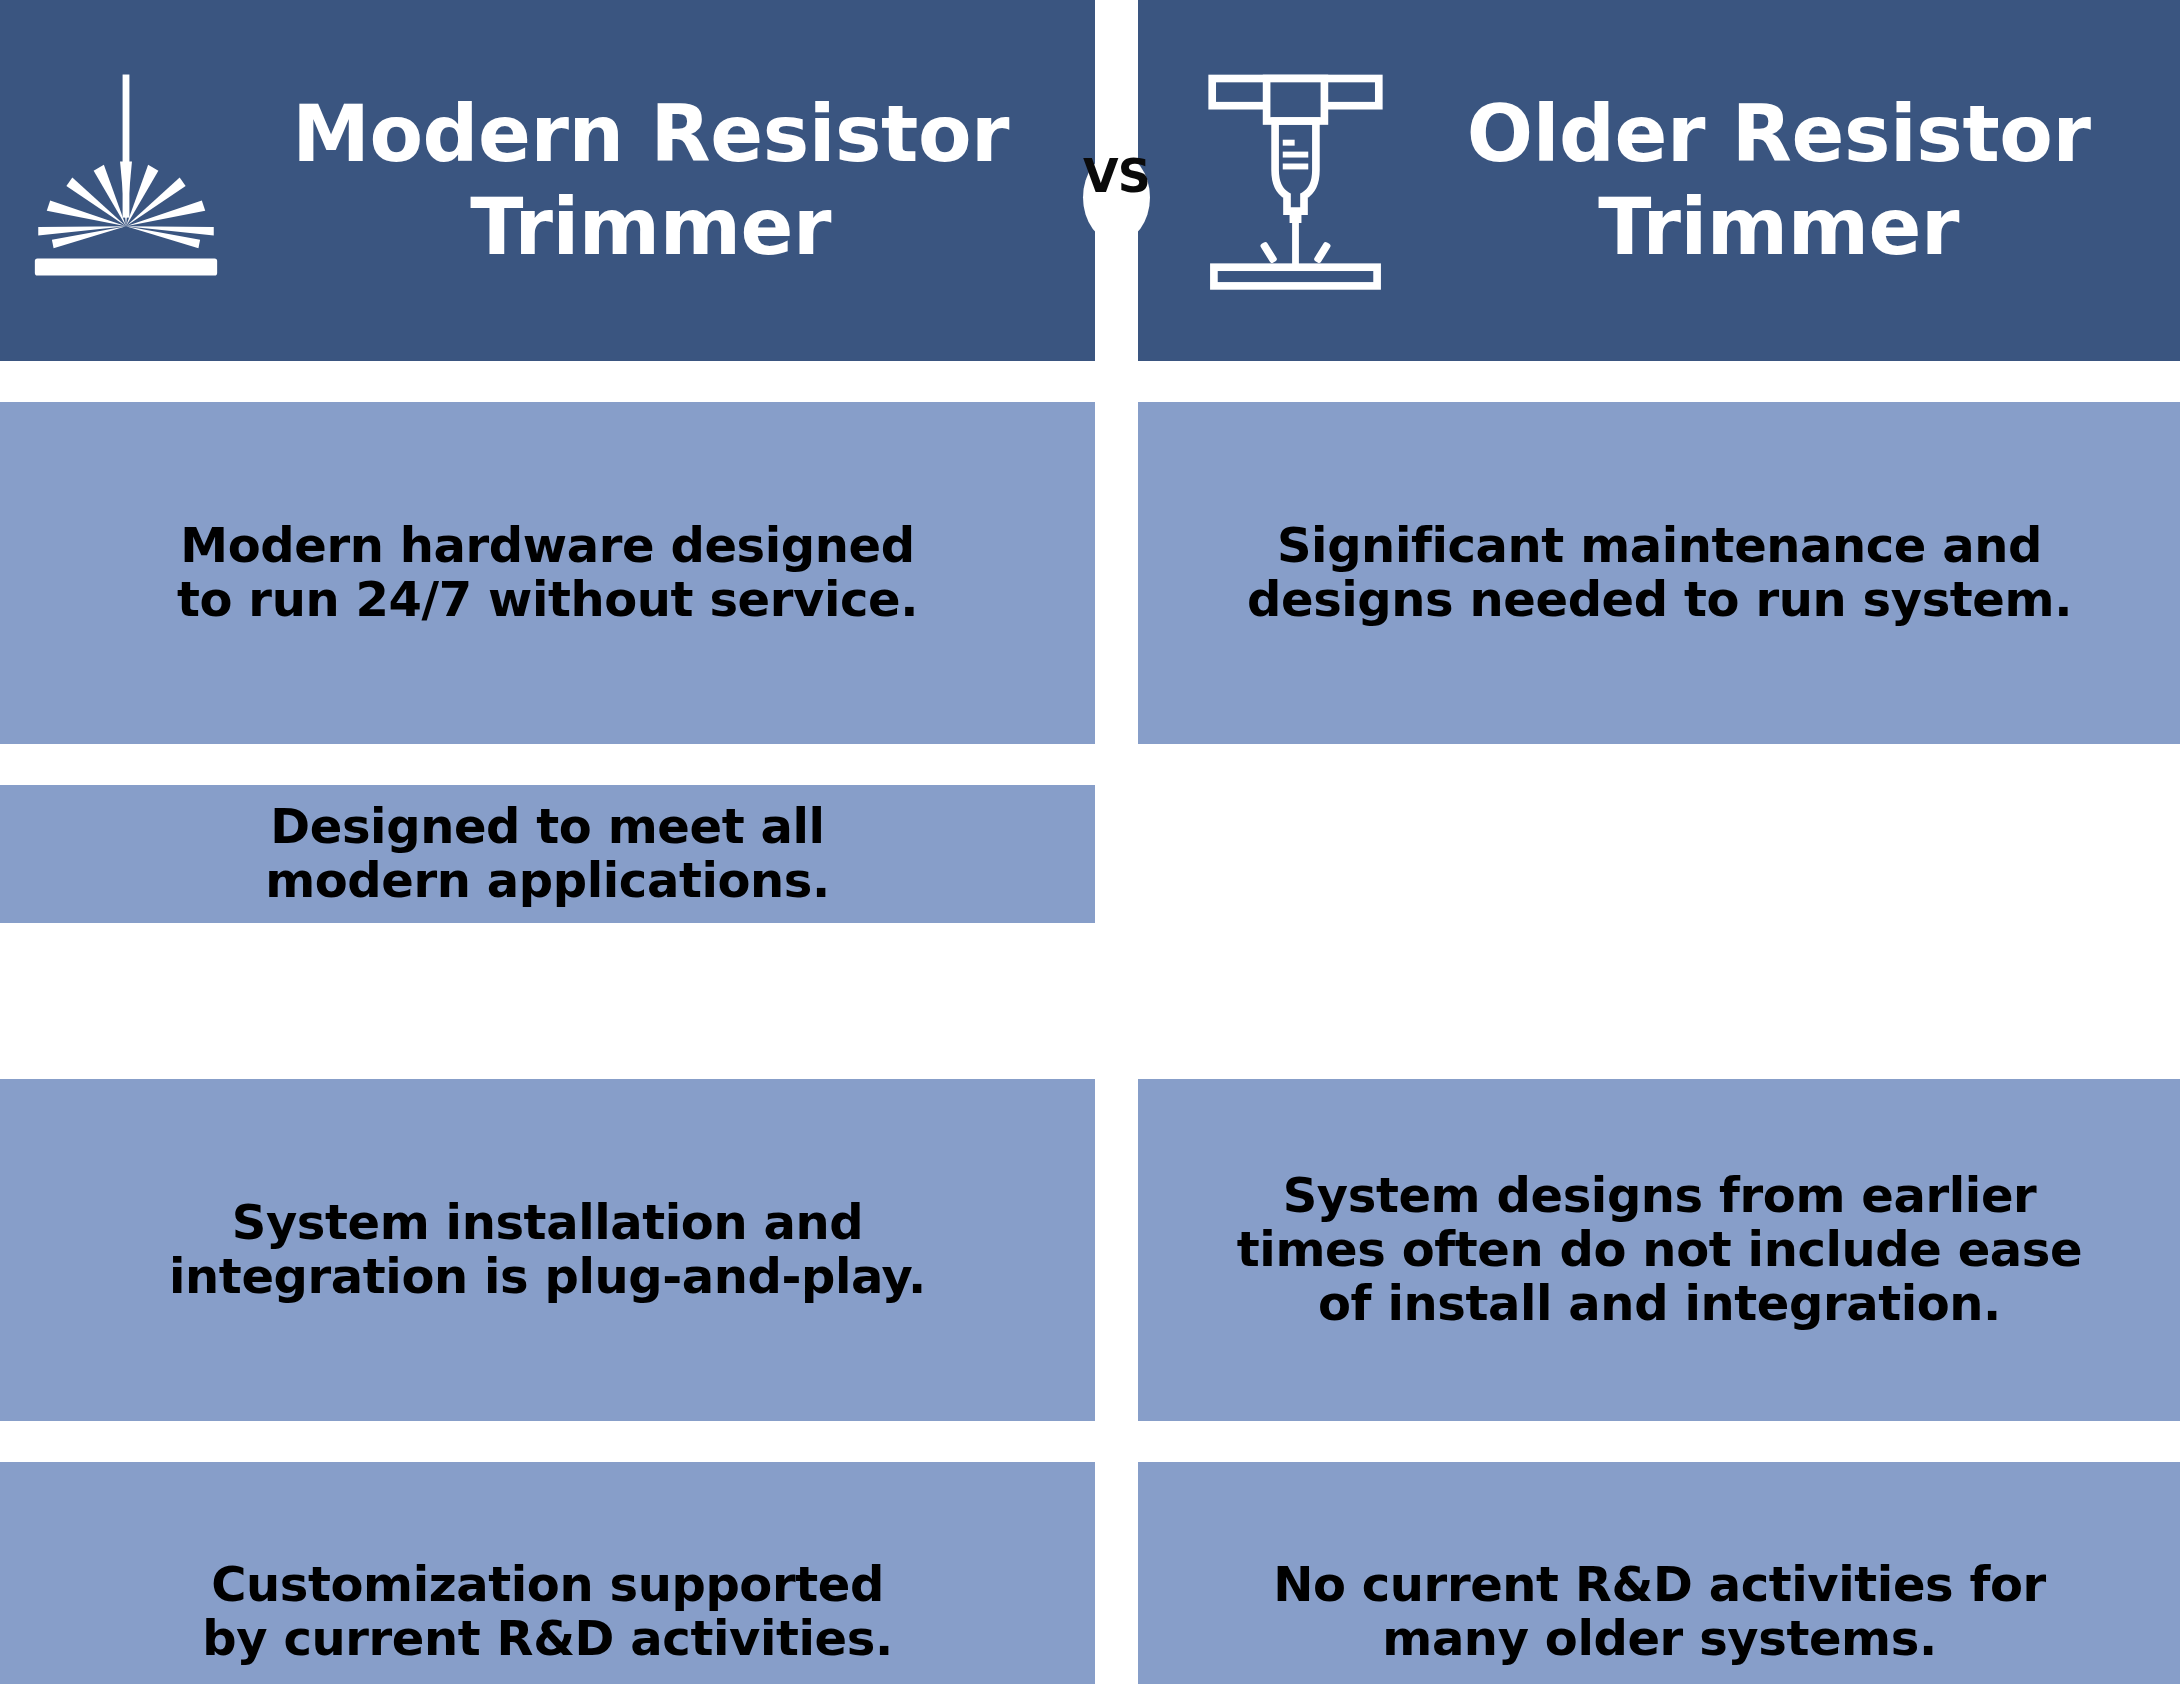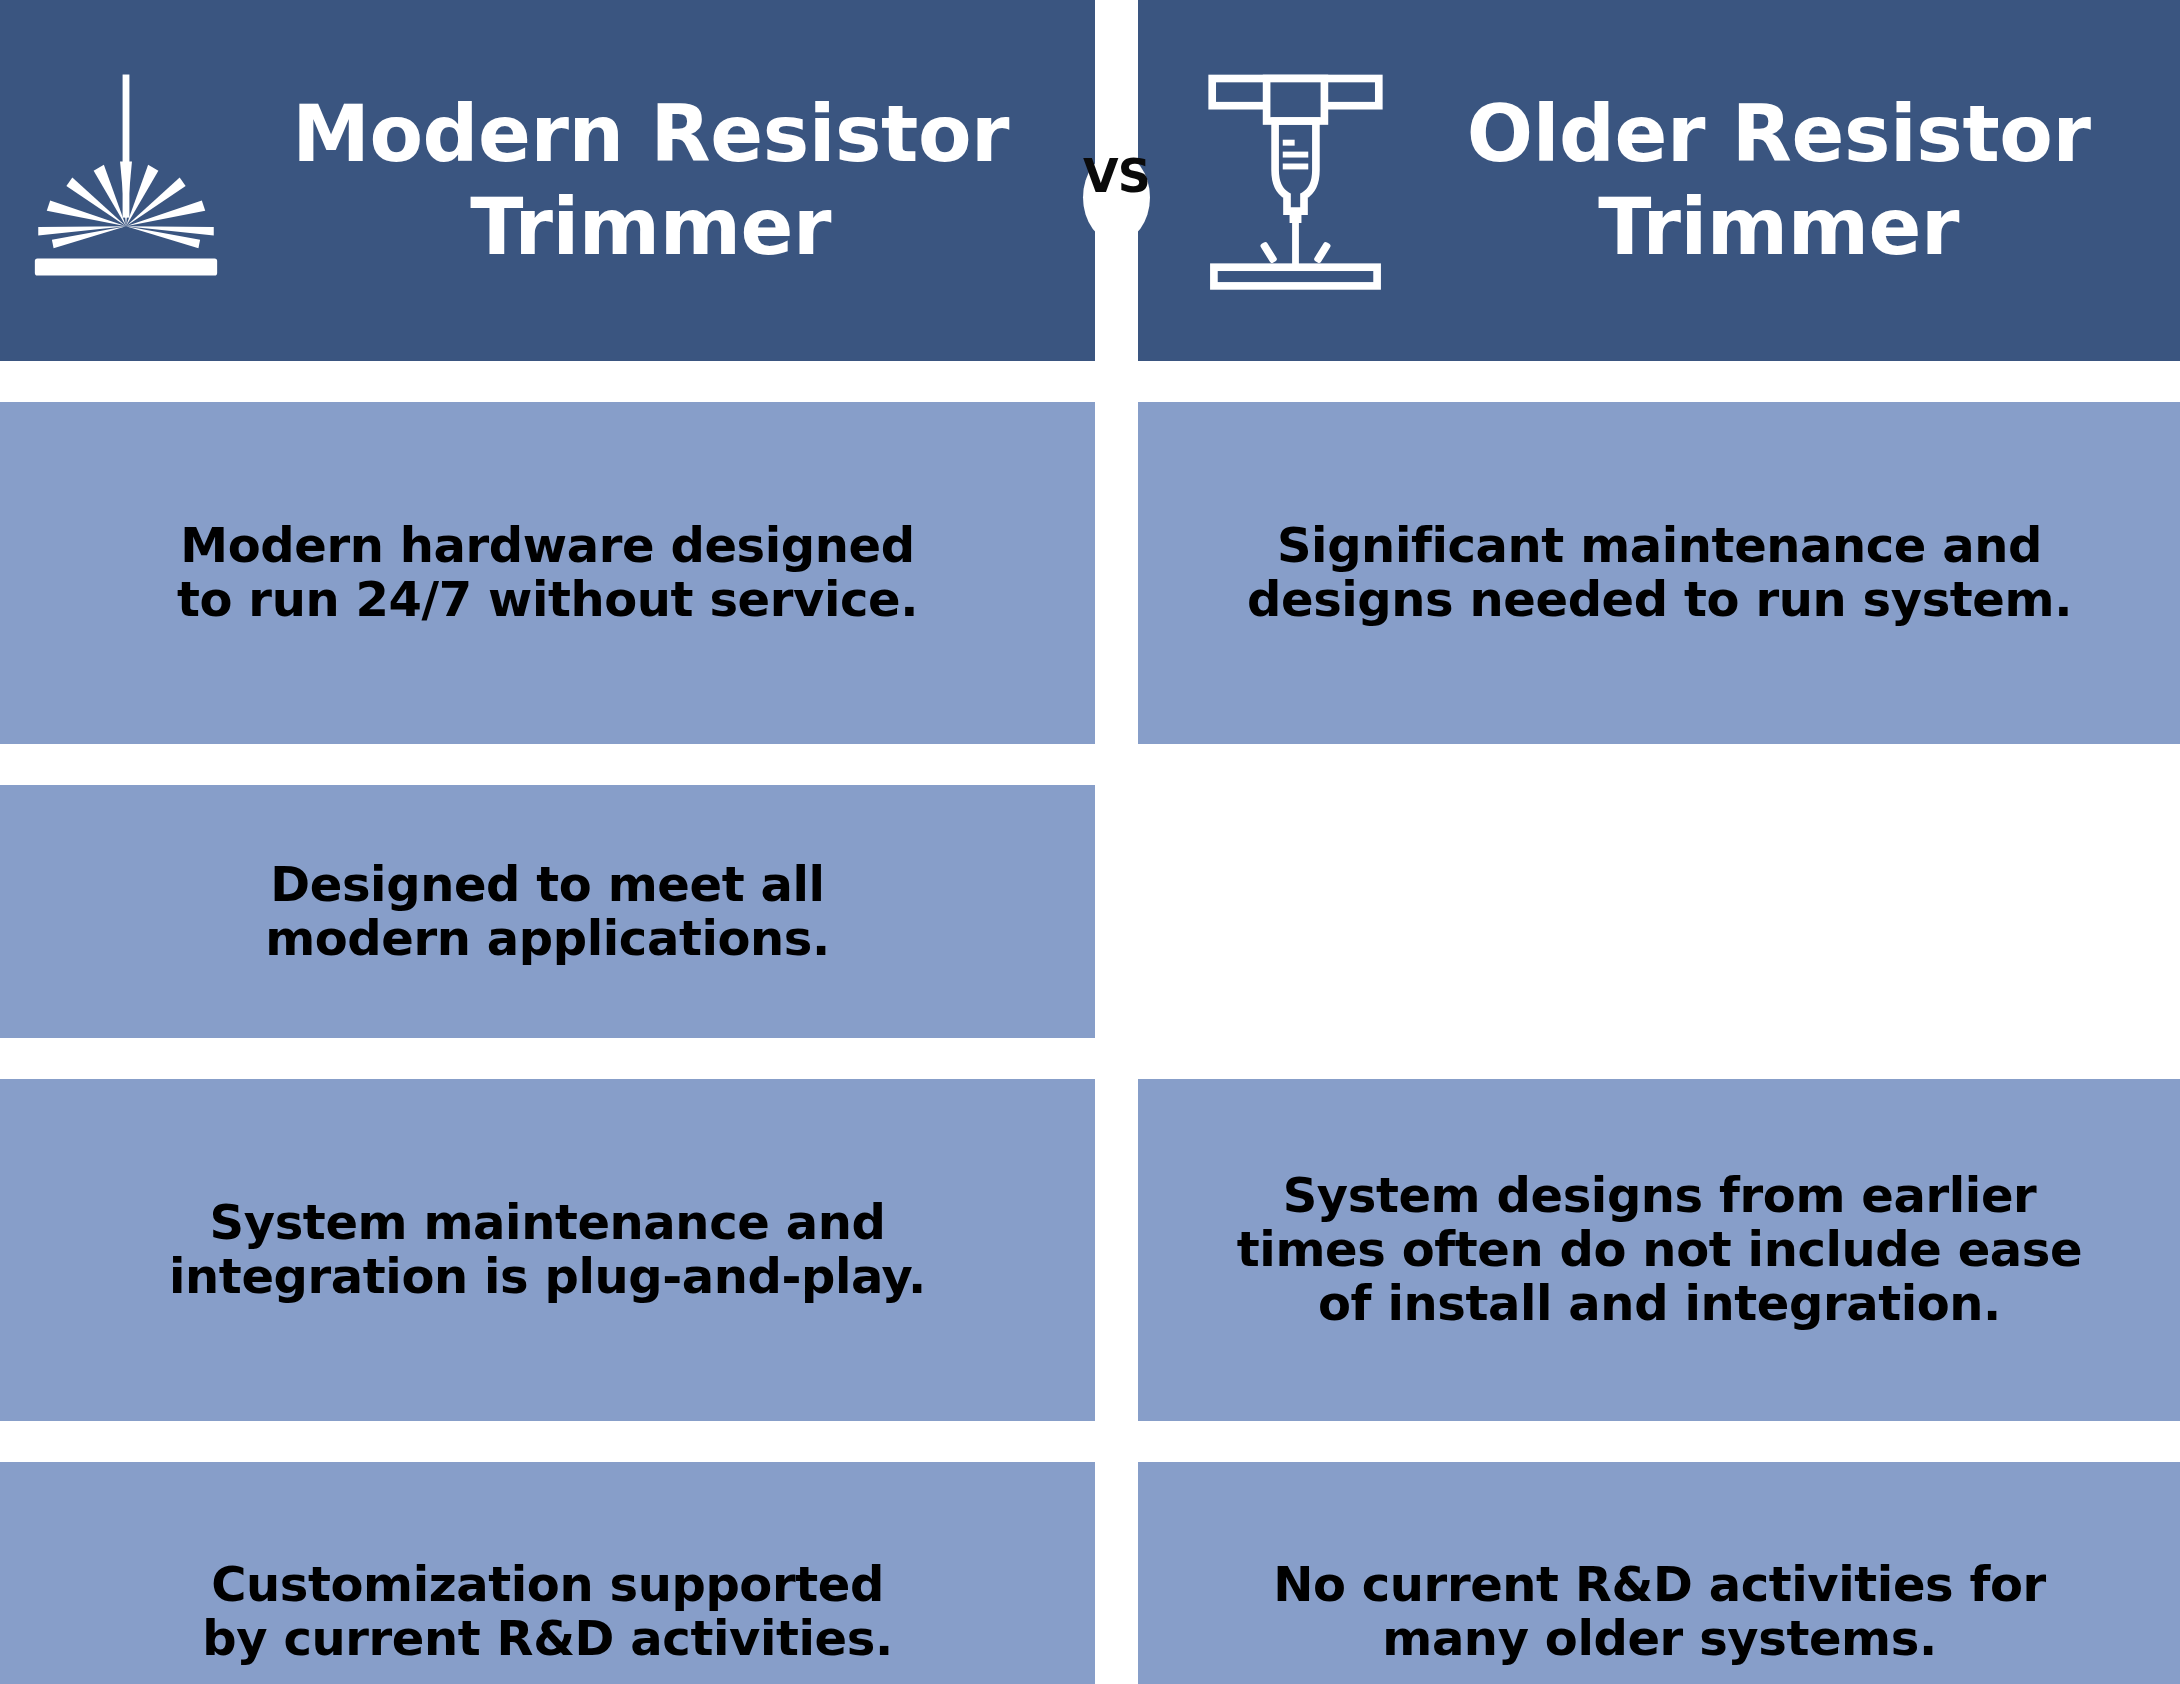--- a/index.html
+++ b/index.html
@@ -147,7 +147,7 @@
 
   
   .row-1 { height: 342px; }
-  .row-2 { height: 253px; }
+  .row-2 { height: 253px; flex-direction: column; }
   .row-3 { height: 342px; }
   .row-4 { height: 300px; margin-bottom: 0; }
 </style>

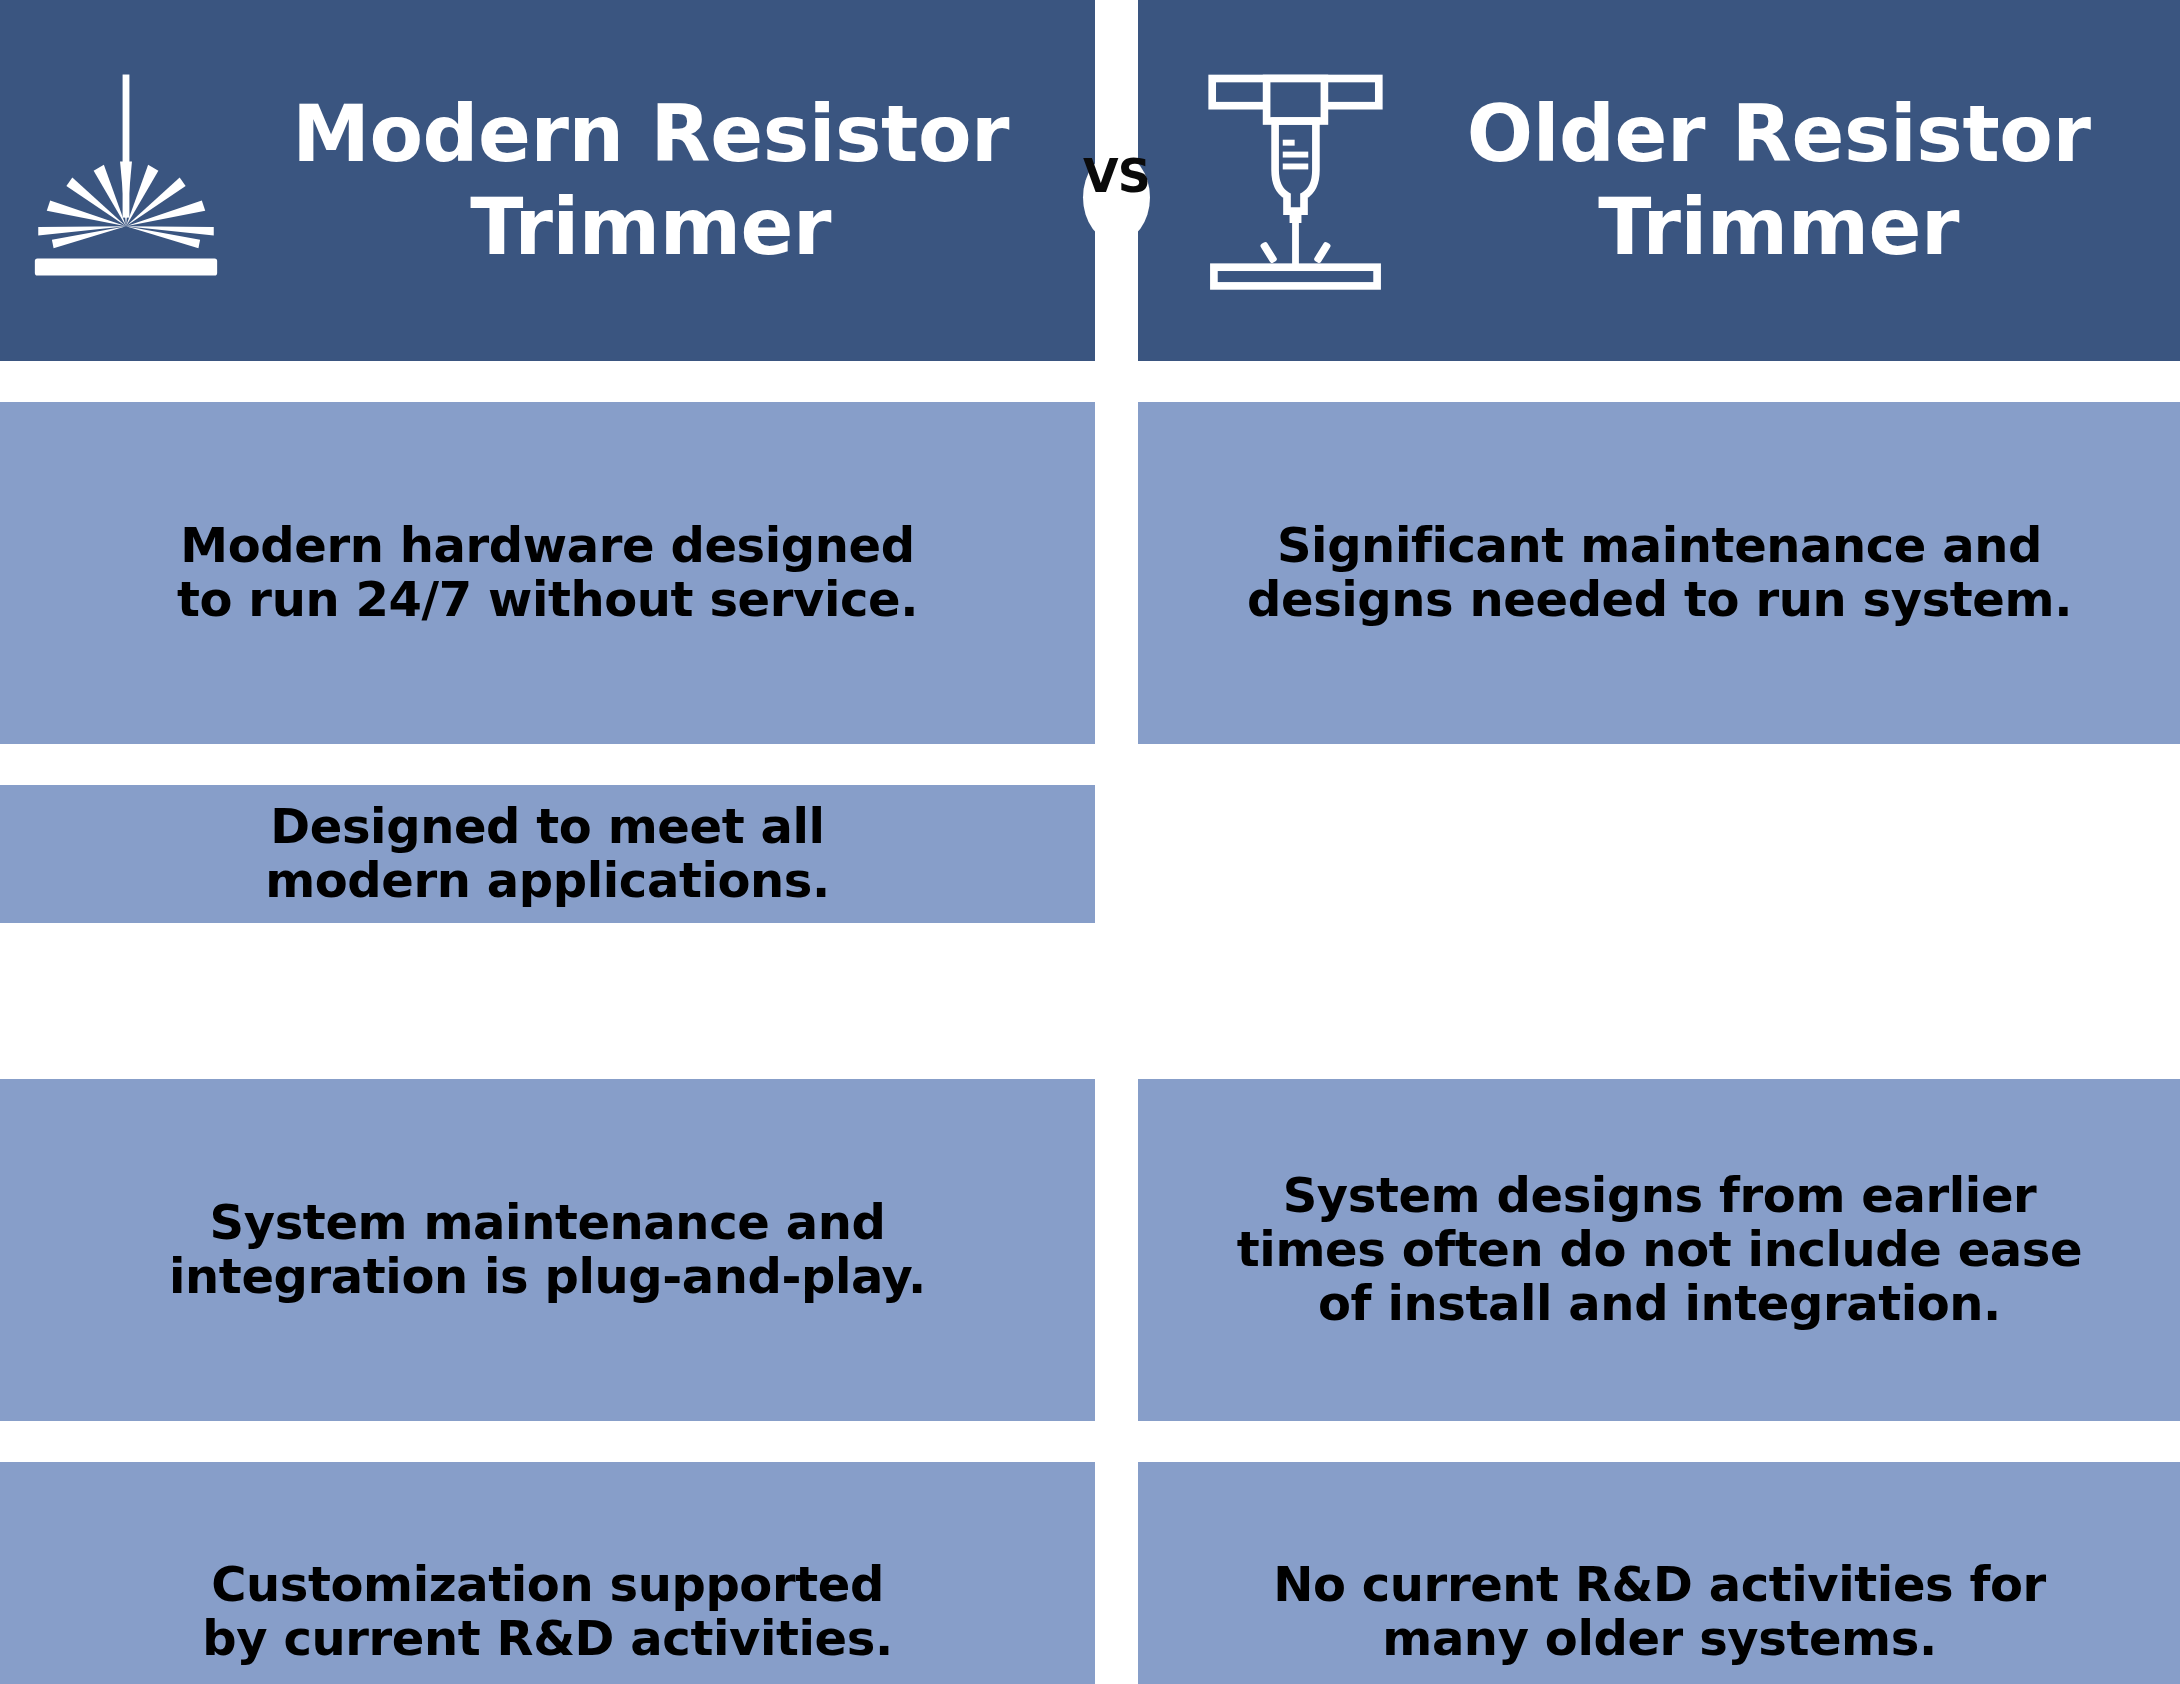--- a/index.html
+++ b/index.html
@@ -250,7 +250,7 @@
 
     <div class="row row-3">
       <div class="cell left">
-        <div class="cell-text">System maintenance and
+        <div class="cell-text">System installation and
 integration is plug-and-play.</div>
       </div>
       <div class="row-gutter"></div>

